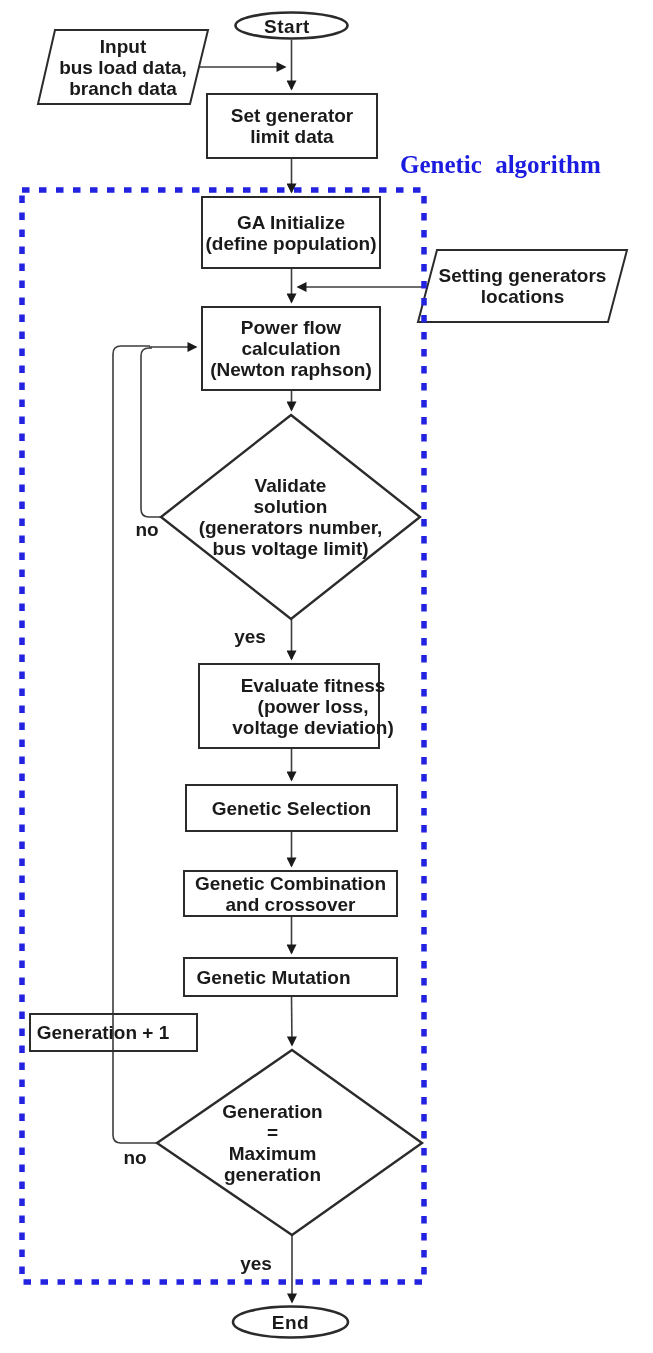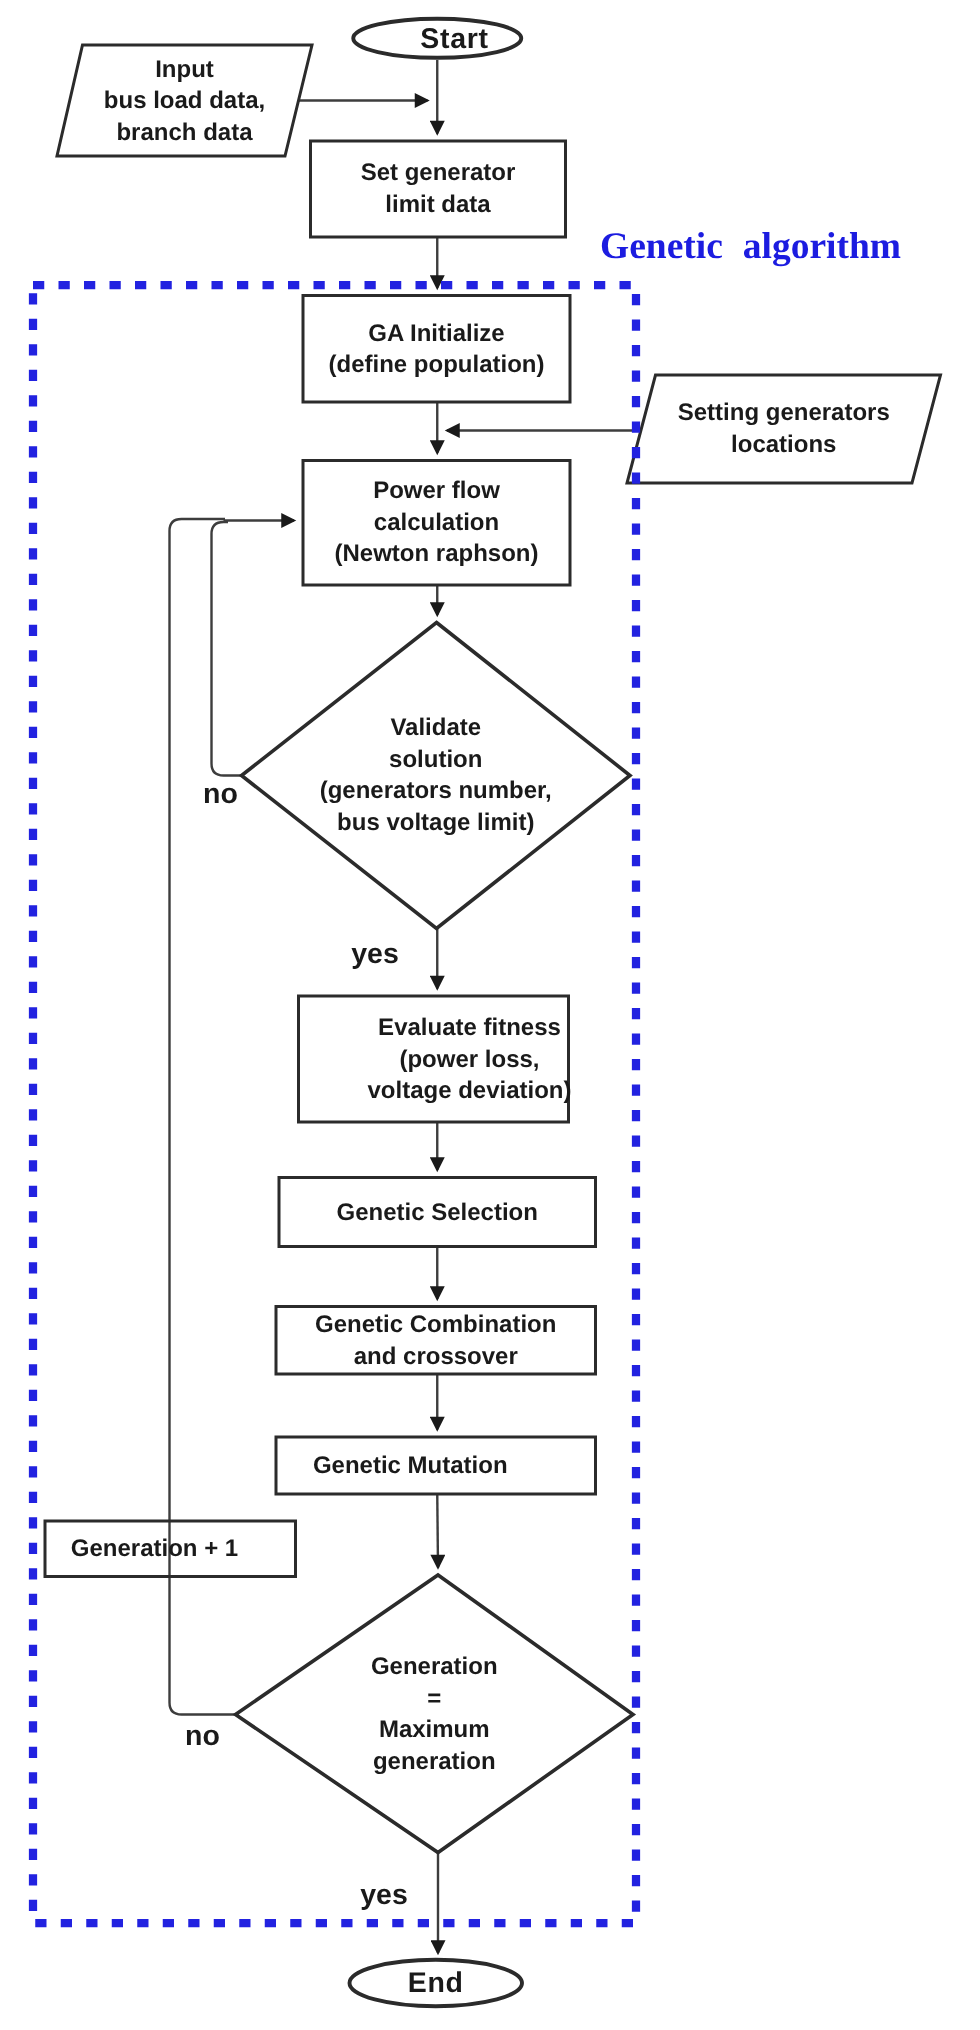--- a/index.html
+++ b/index.html
@@ -84,7 +84,7 @@
     </g>
   </svg>
 
-  <div class="node-label terminator-label" style="left:246px;top:12px;width:114px;height:28px;">Start</div>
+  <div class="node-label terminator-label" style="left:230px;top:12px;width:114px;height:28px;">Start</div>
   <div class="node-label" style="left:38px;top:30px;width:170px;height:74px;">Input
 bus load data,
 branch data</div>

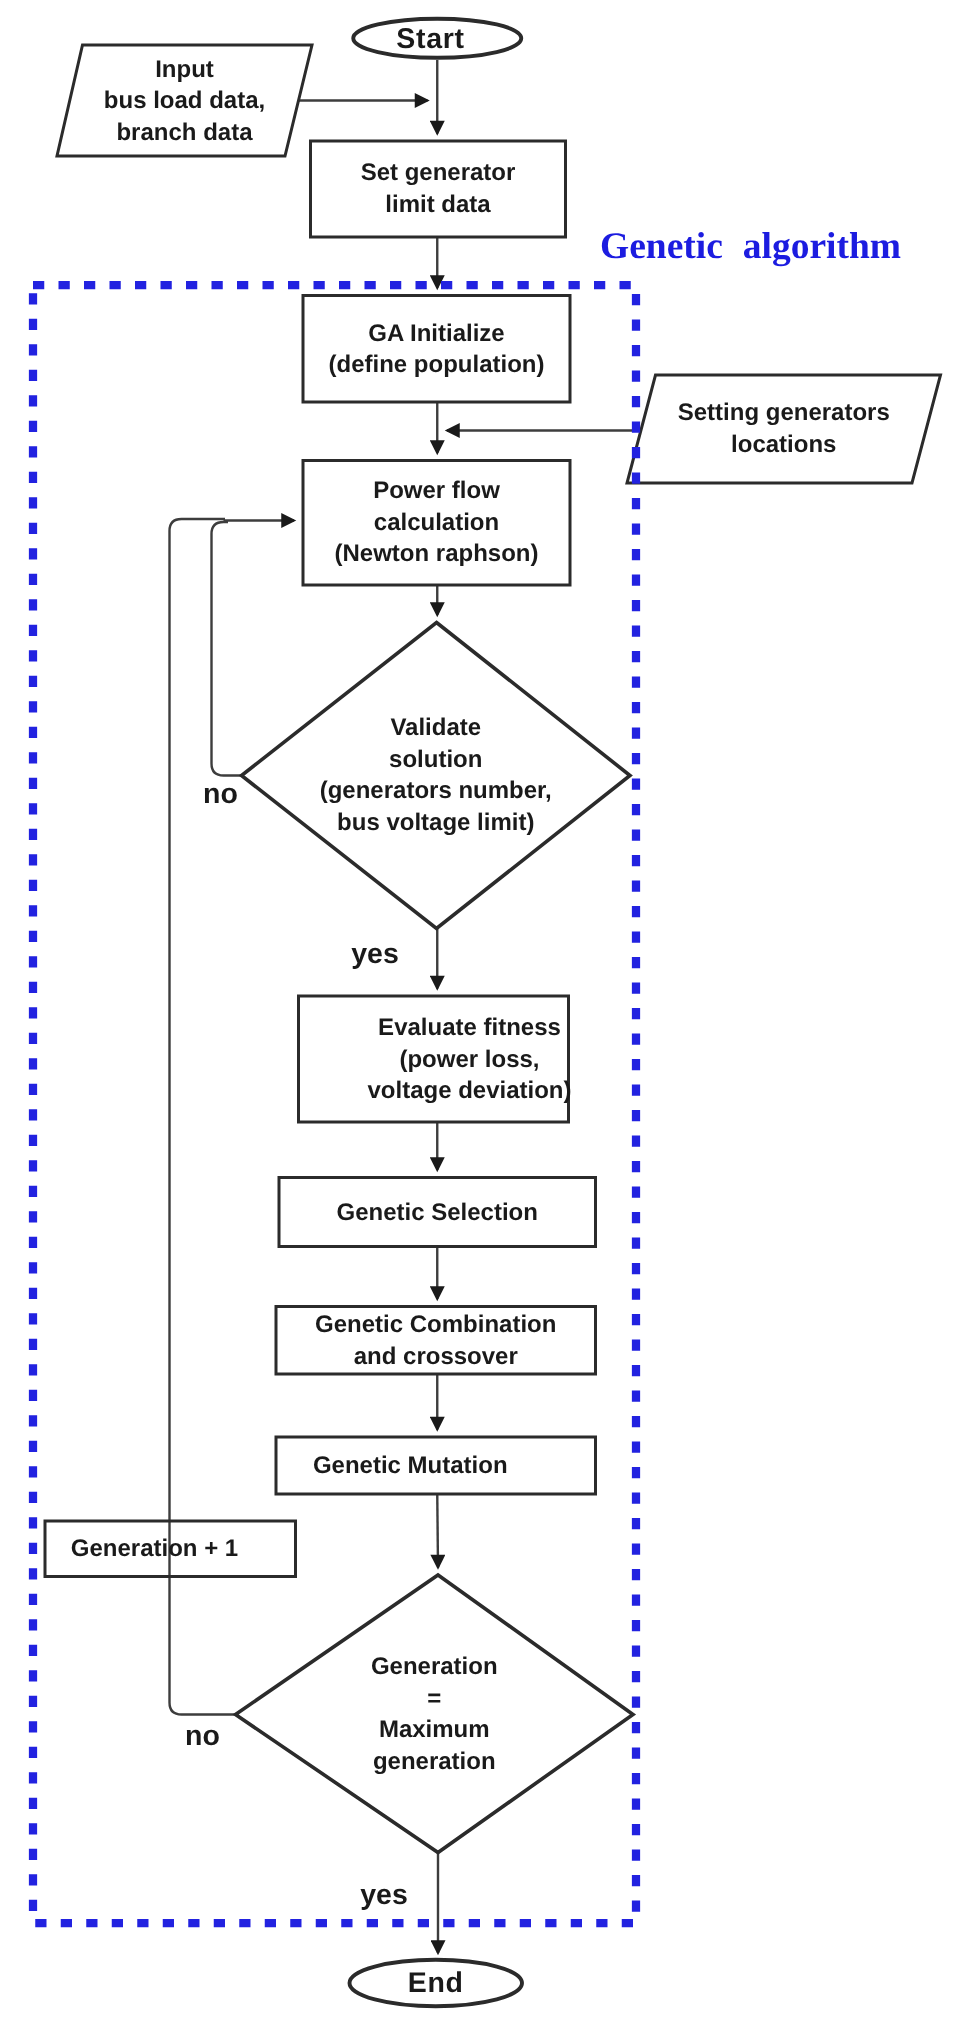--- a/index.html
+++ b/index.html
@@ -16,7 +16,7 @@
     display:flex;align-items:center;justify-content:center;
     text-align:center;
     font-weight:bold;
-    font-size:16px;line-height:21px;
+    font-size:19px;line-height:21px;
     color:#1a1a1a;
     white-space:pre-line;
     pointer-events:none;

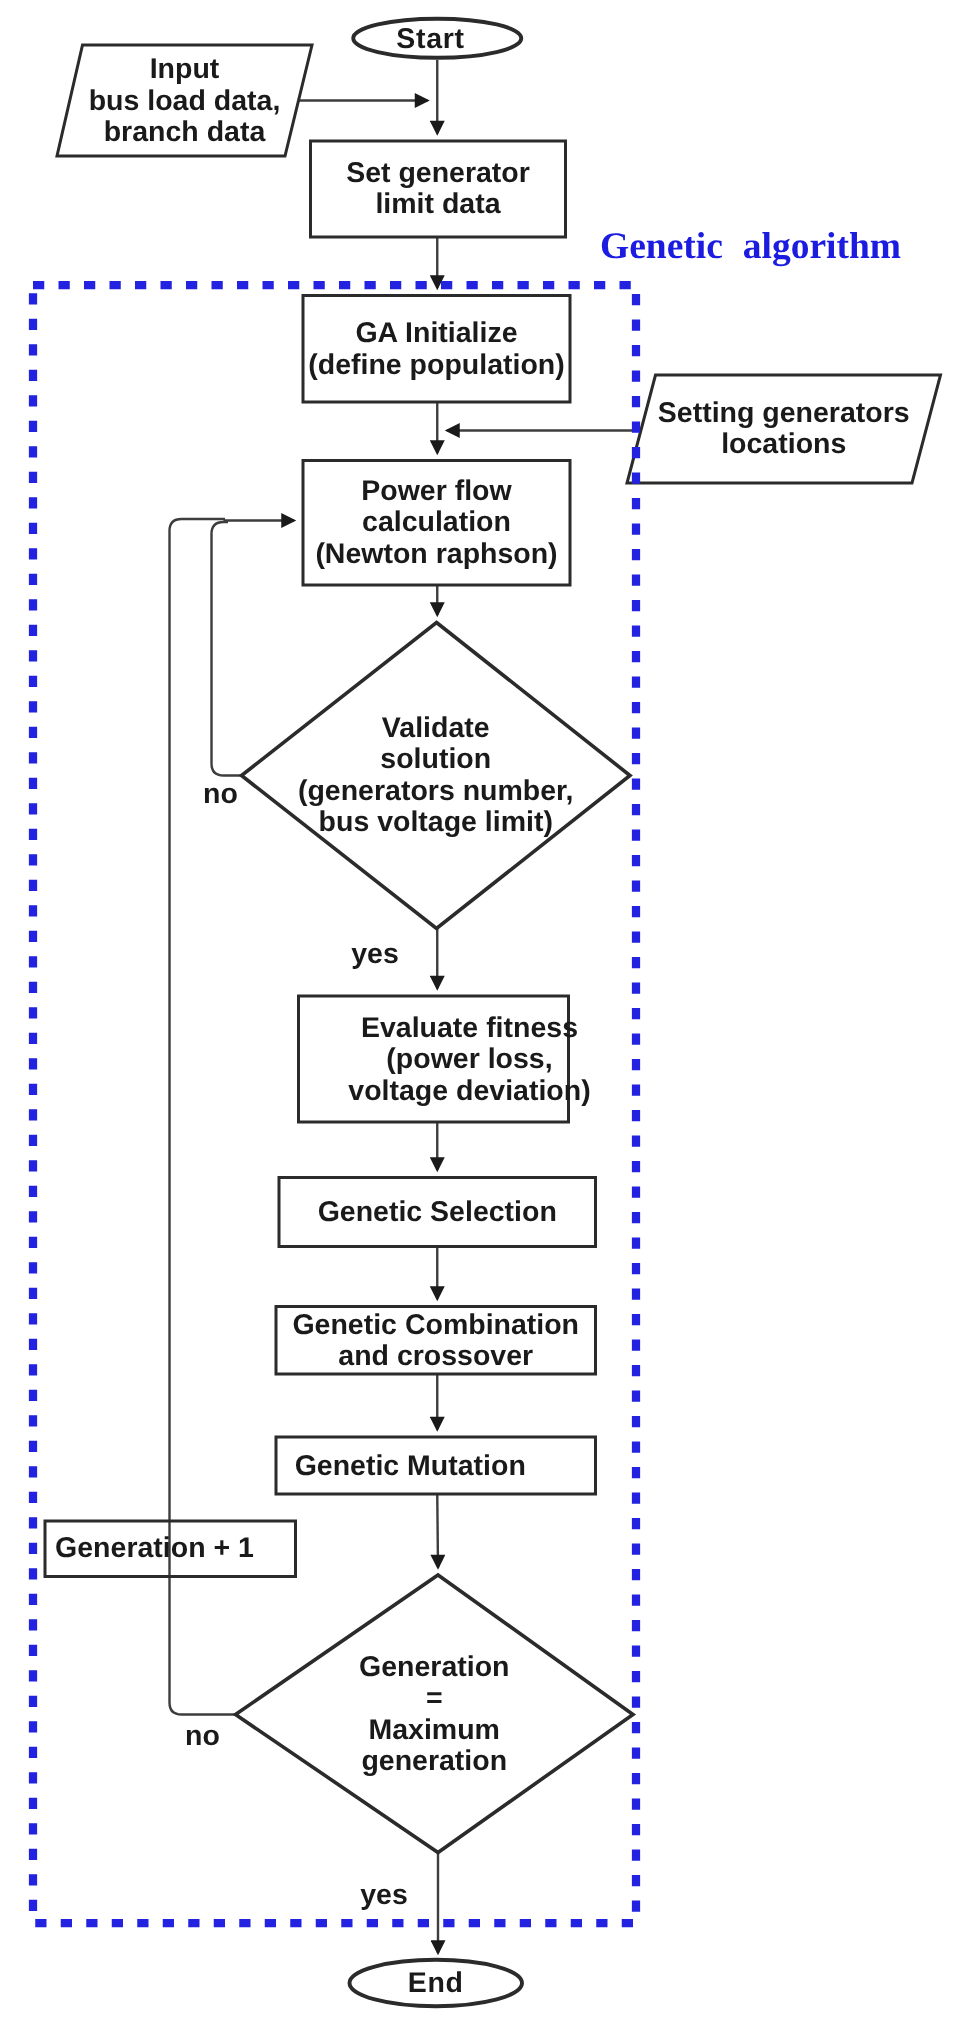--- a/index.html
+++ b/index.html
@@ -109,7 +109,7 @@
 and crossover</div>
   <div class="node-label" style="left:184px;top:958px;width:179px;height:38px;">Genetic Mutation</div>
   <div class="node-label" style="left:30px;top:1014px;width:146px;height:37px;">Generation + 1</div>
-  <div class="node-label" style="left:157px;top:1060px;width:265px;height:165px;">Generation
+  <div class="node-label" style="left:140px;top:1060px;width:265px;height:165px;">Generation
 =
 Maximum
 generation</div>

